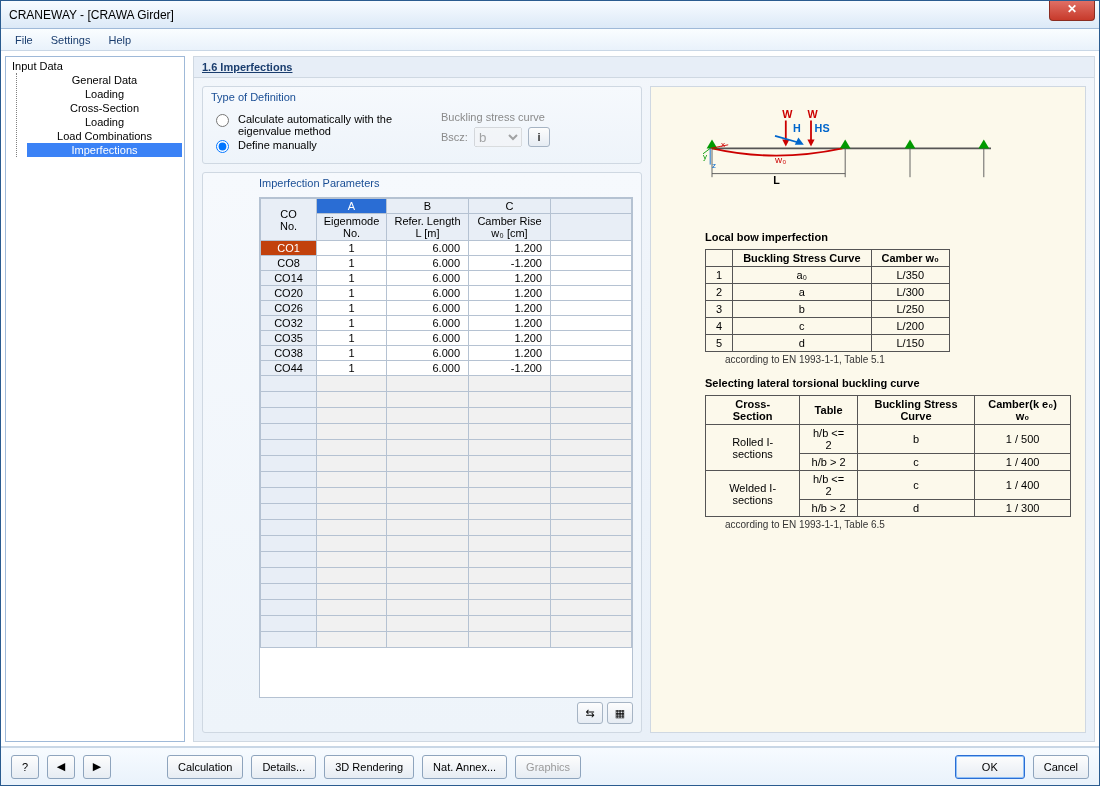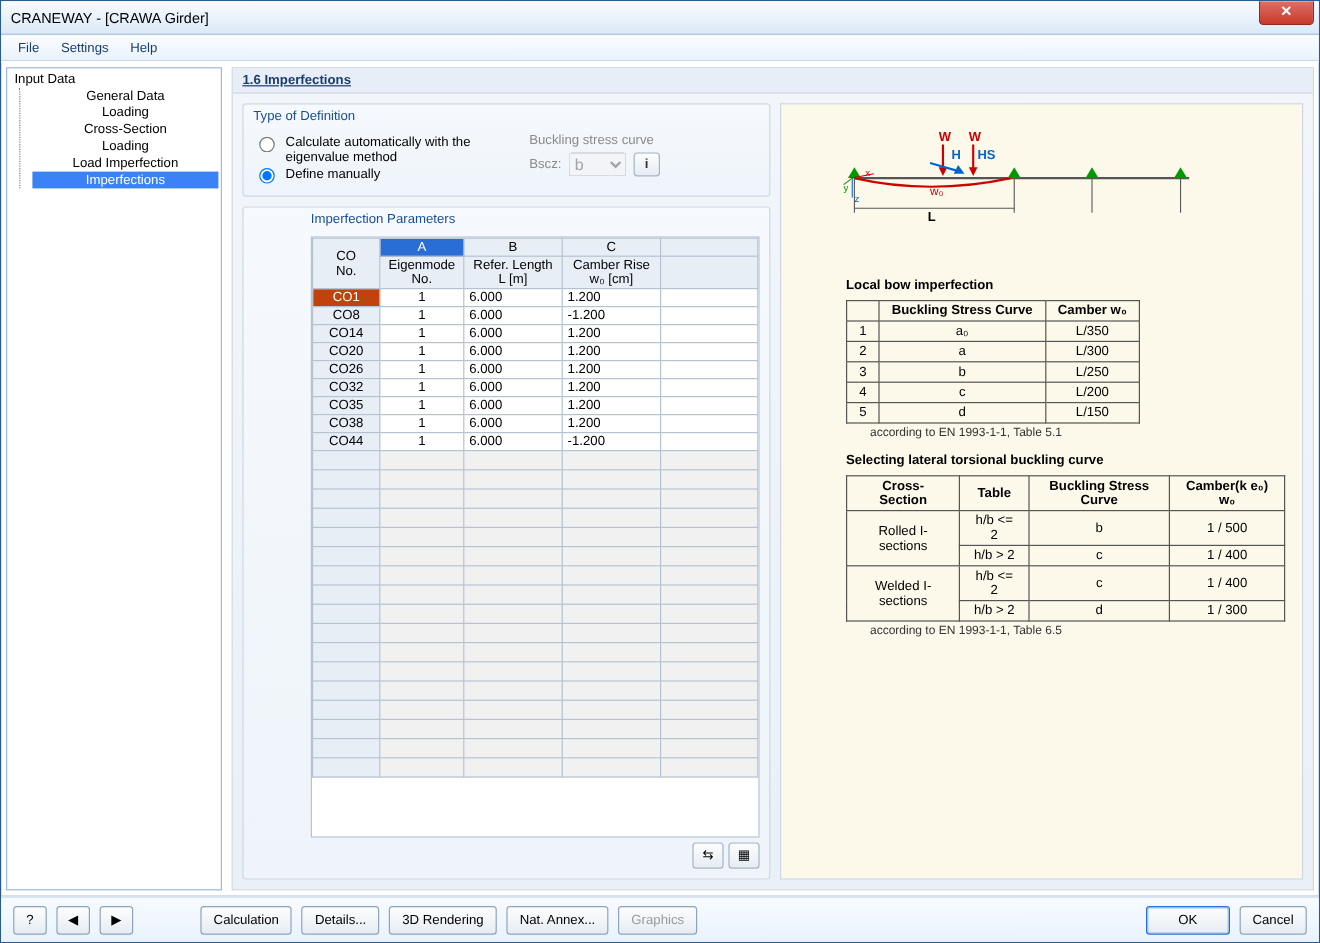--- a/index.html
+++ b/index.html
@@ -105,7 +105,7 @@
             <div class="tree-item">Loading</div>
             <div class="tree-item">Cross-Section</div>
             <div class="tree-item">Loading</div>
-            <div class="tree-item">Load Imperfection</div>
+            <div class="tree-item">Load Combinations</div>
             <div class="tree-item selected">Imperfections</div>
           </div>
       </div>

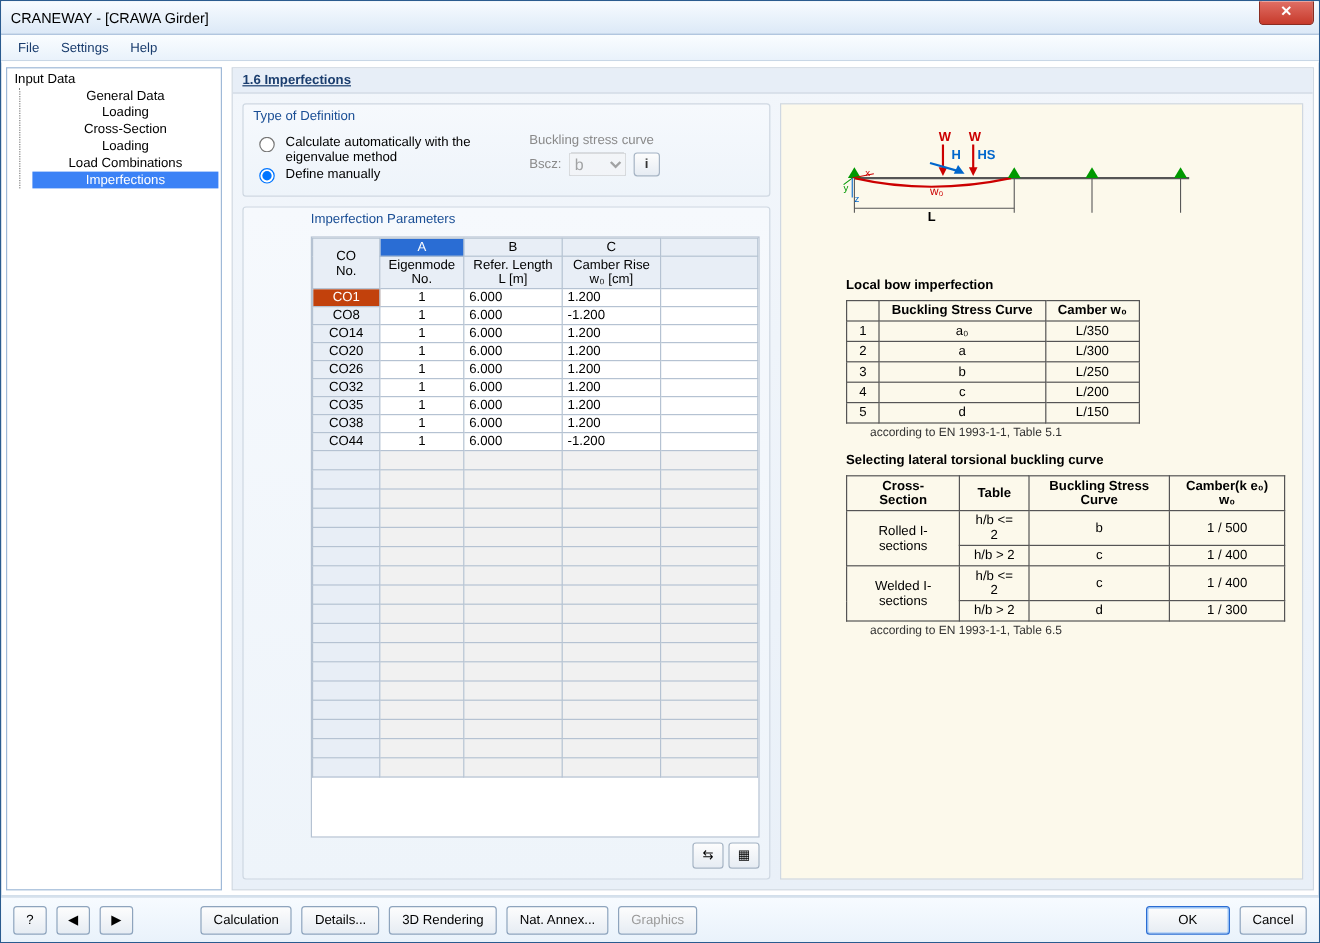--- a/index.html
+++ b/index.html
@@ -55,7 +55,7 @@
   table.grid th.sel { background: #2a6dd4; color: #fff; }
   table.grid td.rowh { background: #e8eef6; }
   table.grid td.rowh.sel { background: #c2410c; color: #fff; margin-left: 16px; }
-  table.grid td.val { text-align: left; padding-right: 8px; }
+  table.grid td.val { text-align: right; padding-right: 8px; }
   table.grid tr.empty td { height: 16px; background: #f1f1f1; }
   table.grid tr.empty td.rowh { background: #e8eef6; }
 

